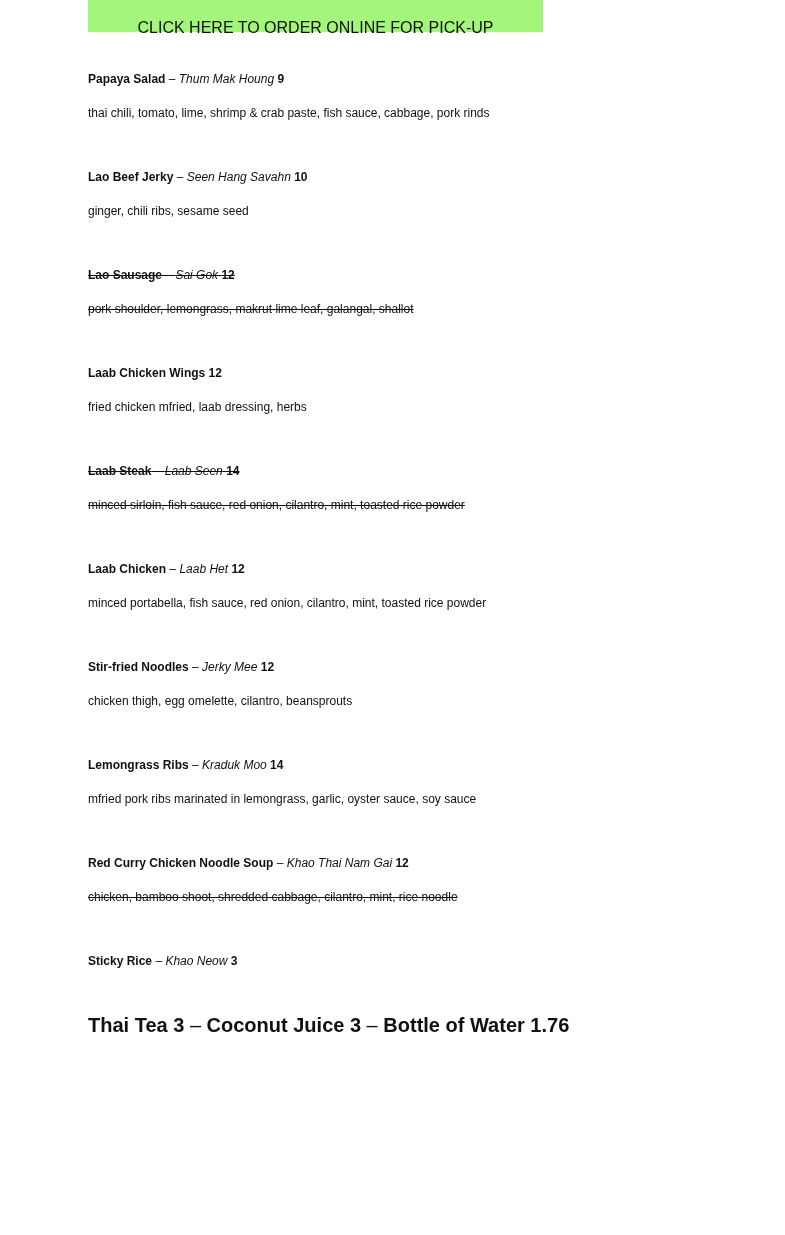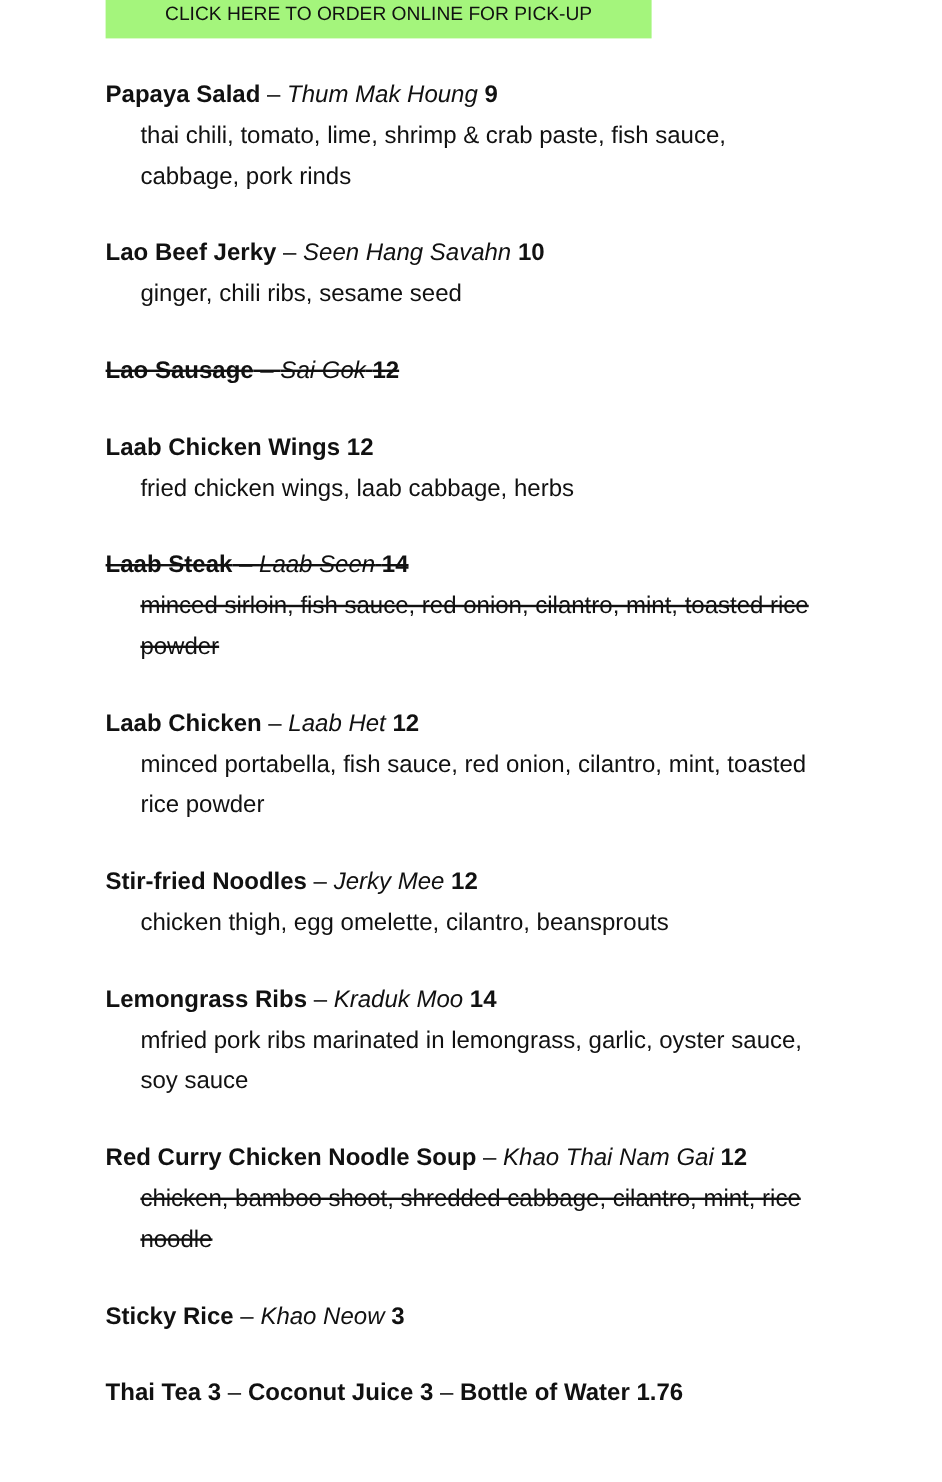--- a/index.html
+++ b/index.html
@@ -34,7 +34,7 @@
     }
     .order-banner span {
       position: relative;
-      top: 1px;
+      top: 16px;
     }
     .menu {
       position: absolute;

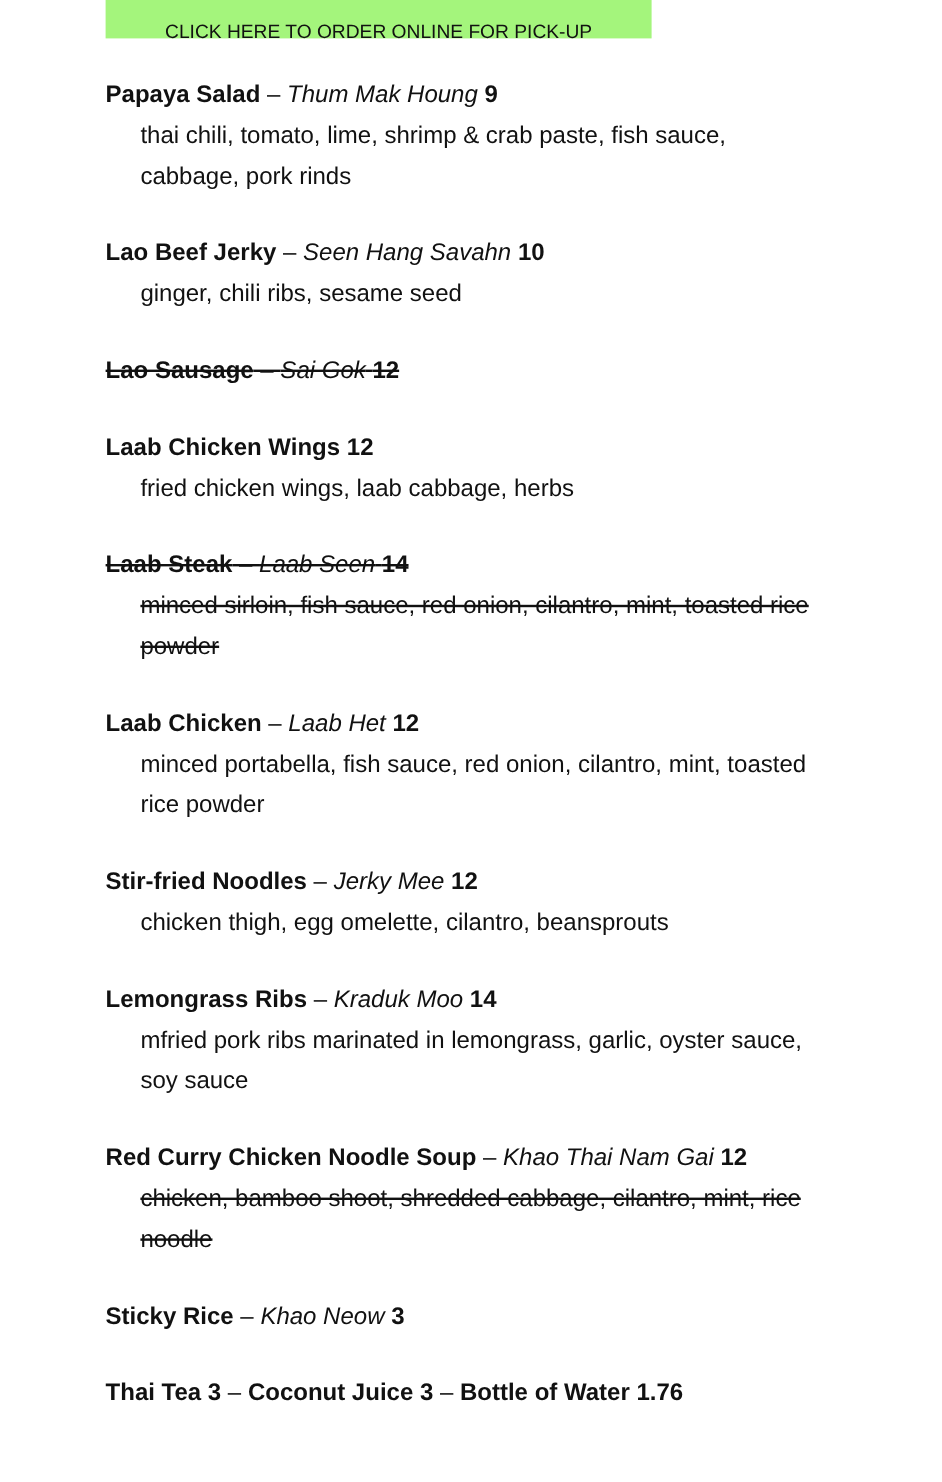--- a/index.html
+++ b/index.html
@@ -44,7 +44,7 @@
     }
     .item {
       margin: 0 0 30px 0;
-      font-size: 20px;
+      font-size: 12px;
       line-height: 34px;
     }
     .item .title {

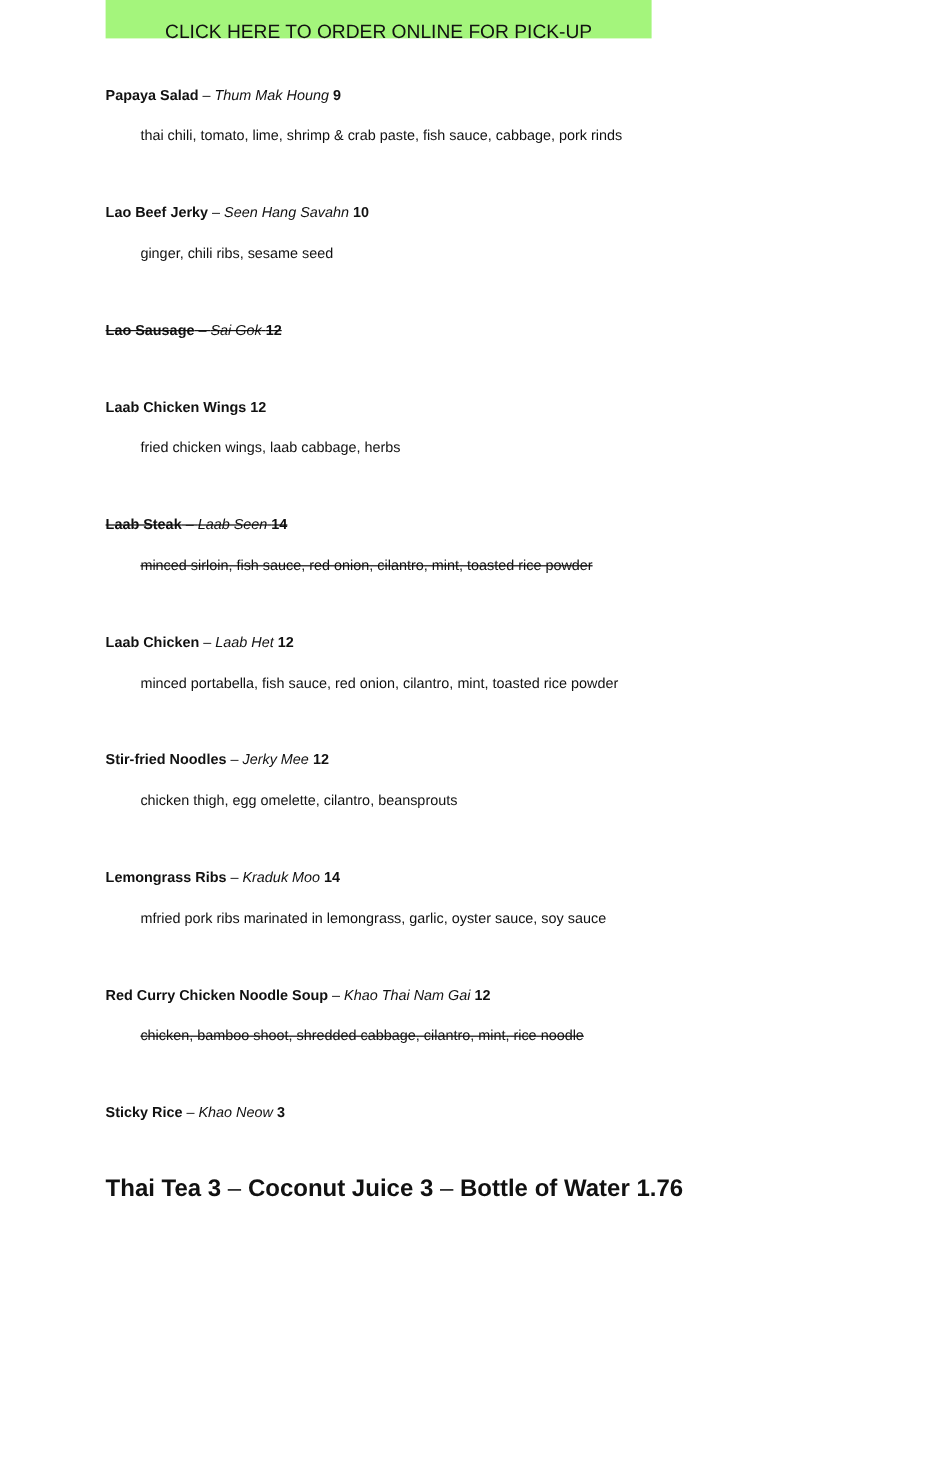--- a/index.html
+++ b/index.html
@@ -57,7 +57,6 @@
     .item .desc {
       display: block;
       font-weight: normal;
-      margin-left: 29px;
     }
     .struck { text-decoration: line-through; }
     .drinks {

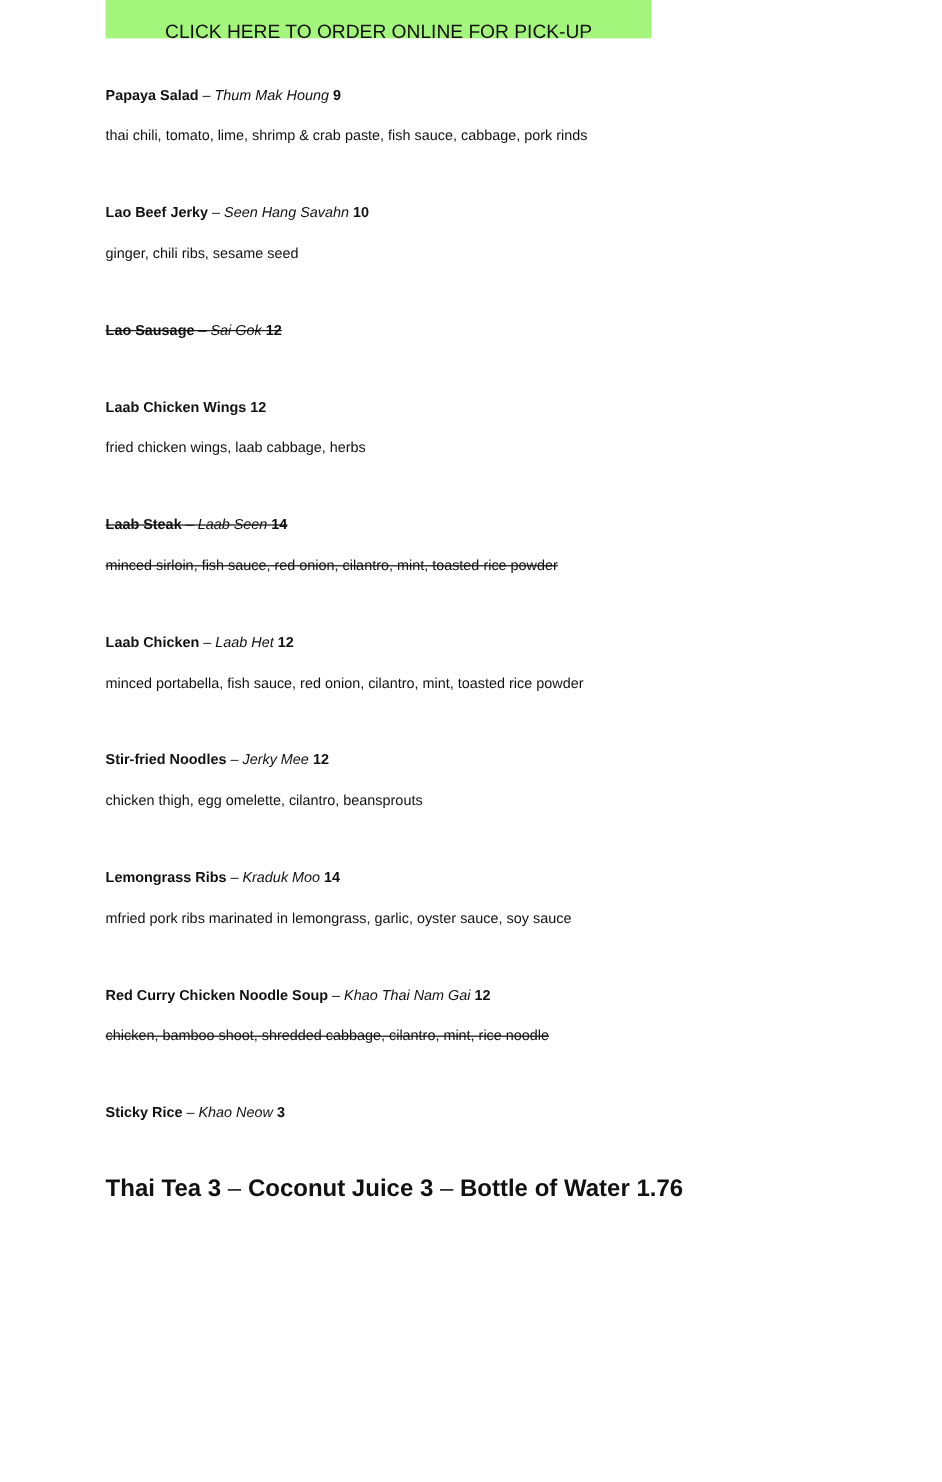--- a/index.html
+++ b/index.html
@@ -87,6 +87,7 @@
 
   <div class="item">
     <span class="title struck"><span class="name">Lao Sausage</span><span class="dash"> – </span><span class="lao">Sai Gok</span> <span class="price">12</span></span>
+    <span class="desc struck">pork shoulder, lemongrass, makrut lime leaf, galangal, shallot</span>
   </div>
 
   <div class="item">

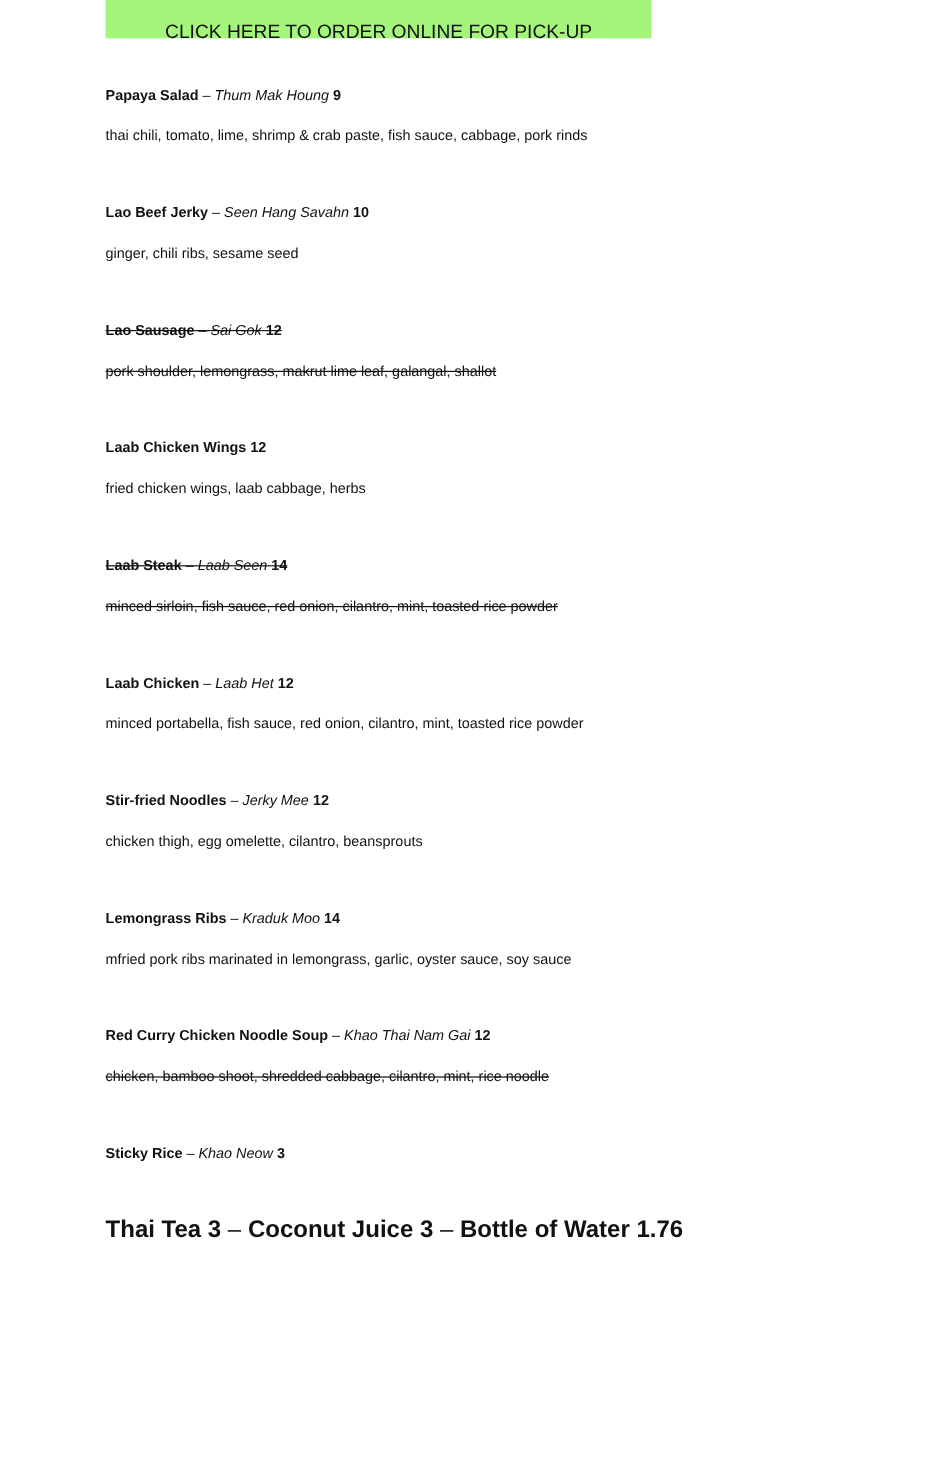--- a/index.html
+++ b/index.html
@@ -92,7 +92,7 @@
 
   <div class="item">
     <span class="title"><span class="name">Laab Chicken Wings</span> <span class="price">12</span></span>
-    <span class="desc">fried chicken wings, laab cabbage, herbs</span>
+    <span class="desc">fried chicken mfried, laab dressing, herbs</span>
   </div>
 
   <div class="item">

